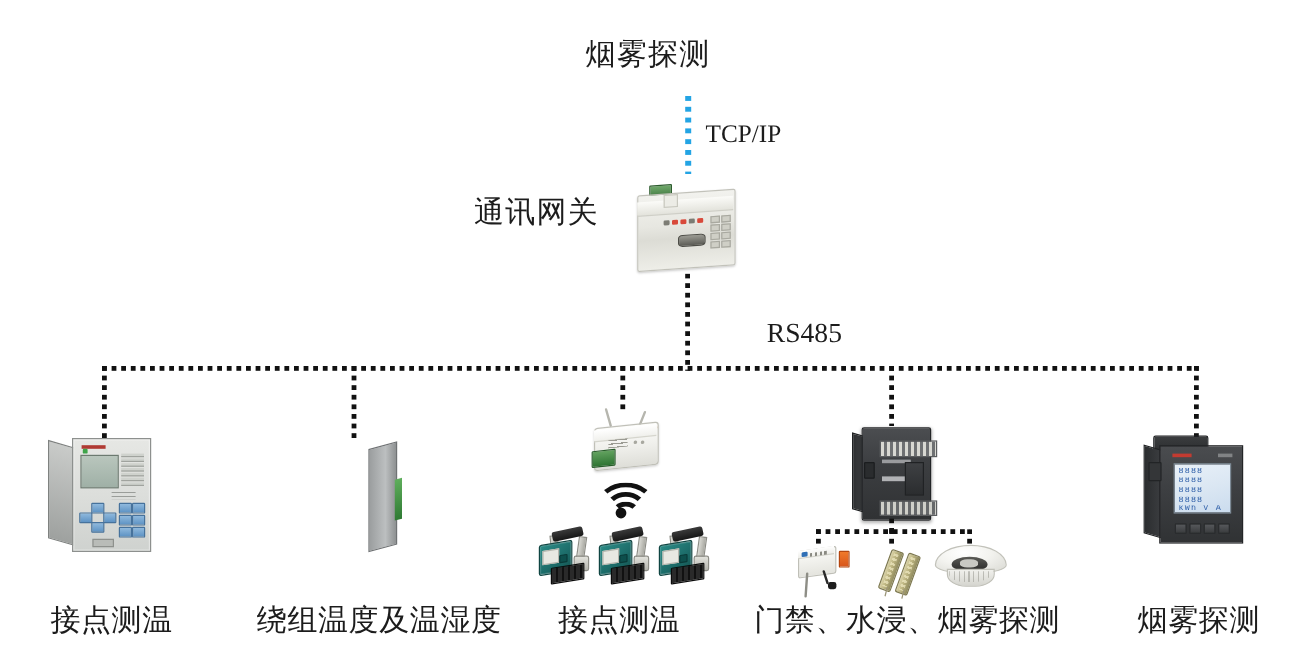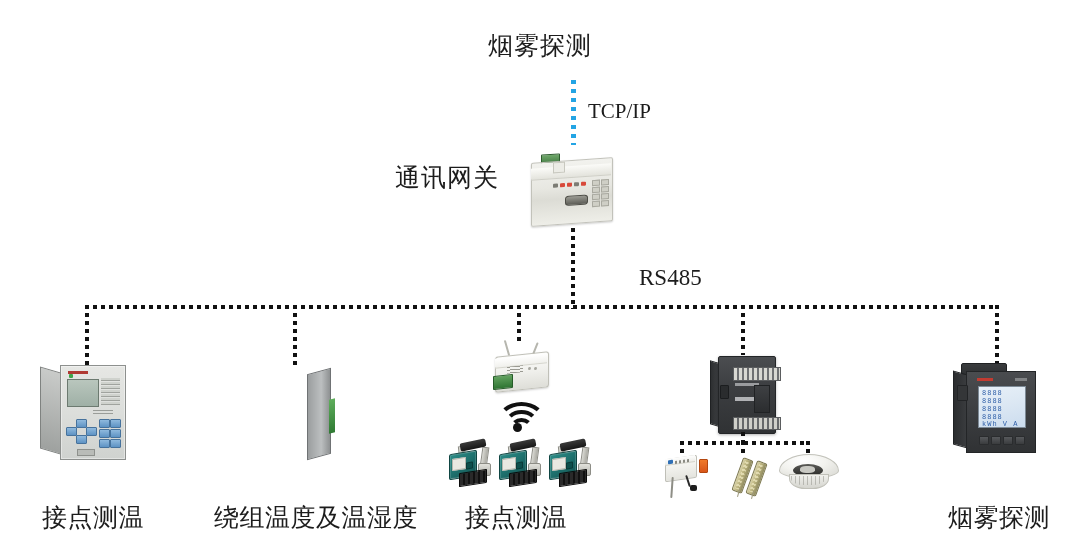--- a/index.html
+++ b/index.html
@@ -722,6 +722,7 @@
   <div class="bottom-label label-cn" style="left:0px;   width:186px;">接点测温</div>
   <div class="bottom-label label-cn" style="left:186px; width:260px;">绕组温度及温湿度</div>
   <div class="bottom-label label-cn" style="left:436px; width:160px;">接点测温</div>
+  <div class="bottom-label label-cn" style="left:596px; width:320px;">门禁、水浸、烟雾探测</div>
   <div class="bottom-label label-cn" style="left:918px; width:162px;">烟雾探测</div>
 
 </div>

